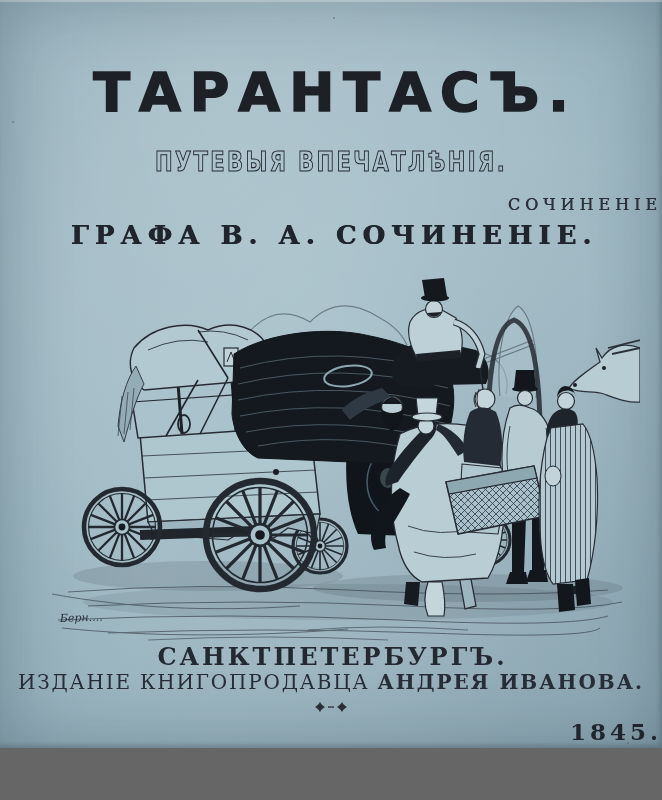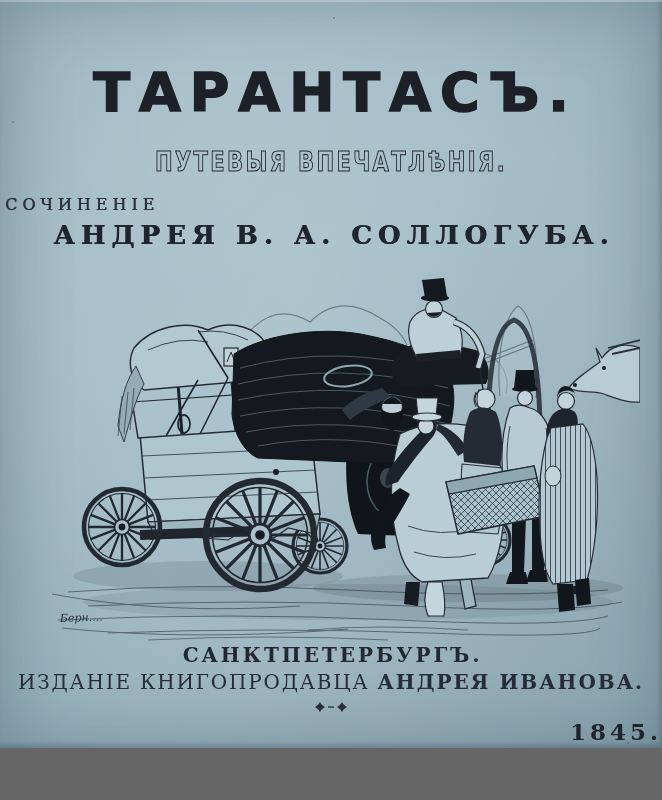--- a/index.html
+++ b/index.html
@@ -22,7 +22,7 @@
   }
   .subtitle-svg{position:absolute;top:141px;left:0;}
   .sochinenie{
-    position:absolute;top:197px;left:0;width:100%;text-align:left;
+    position:absolute;top:197px;left:0;width:100%;text-align:right;
     font-size:16px;line-height:1;letter-spacing:5px;text-indent:5px;color:#2b313b;
     text-shadow:.4px 0 #2b313b;
   }

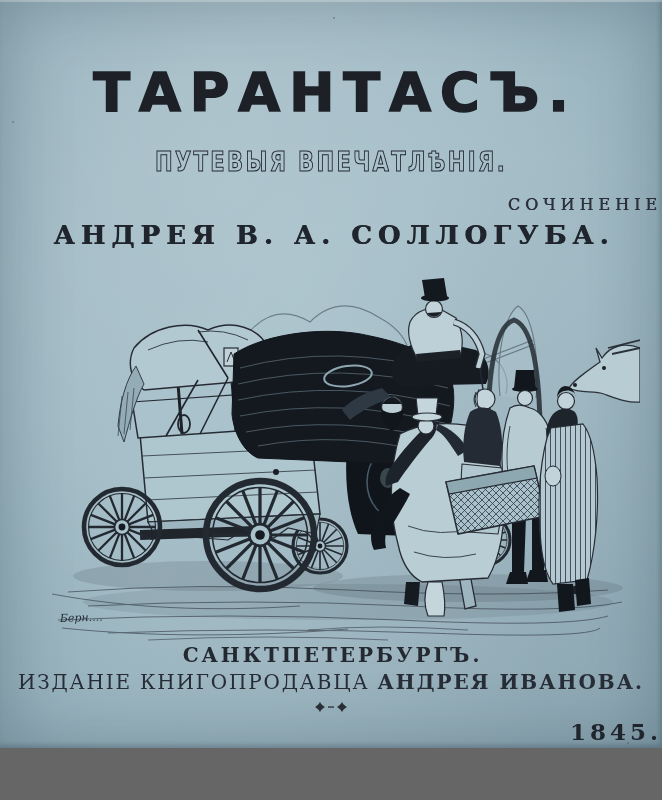--- a/index.html
+++ b/index.html
@@ -63,7 +63,7 @@
   </svg>
 
   <div class="sochinenie">СОЧИНЕНІЕ</div>
-  <div class="author">АНДРЕЯ В. А. СОЛЛОГУБА.</div>
+  <div class="author">ГРАФА В. А. СОЧИНЕНІЕ.</div>
 
   <svg class="engraving" viewBox="0 0 592 372">
     <defs>

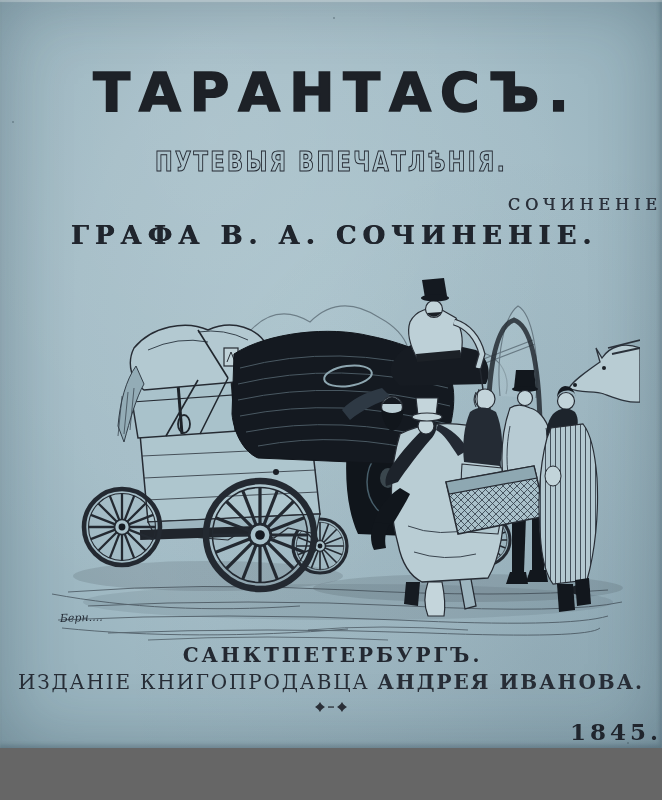--- a/index.html
+++ b/index.html
@@ -34,7 +34,7 @@
   .engraving{position:absolute;left:48px;top:276px;width:592px;height:372px;}
   .city{
     position:absolute;top:645px;left:0;width:100%;text-align:center;
-    font-weight:700;font-size:20px;line-height:1;letter-spacing:3px;text-indent:3px;color:#232831;
+    font-weight:700;font-size:24px;line-height:1;letter-spacing:3px;text-indent:3px;color:#232831;
   }
   .publisher{
     position:absolute;top:672px;left:0;width:100%;text-align:center;

